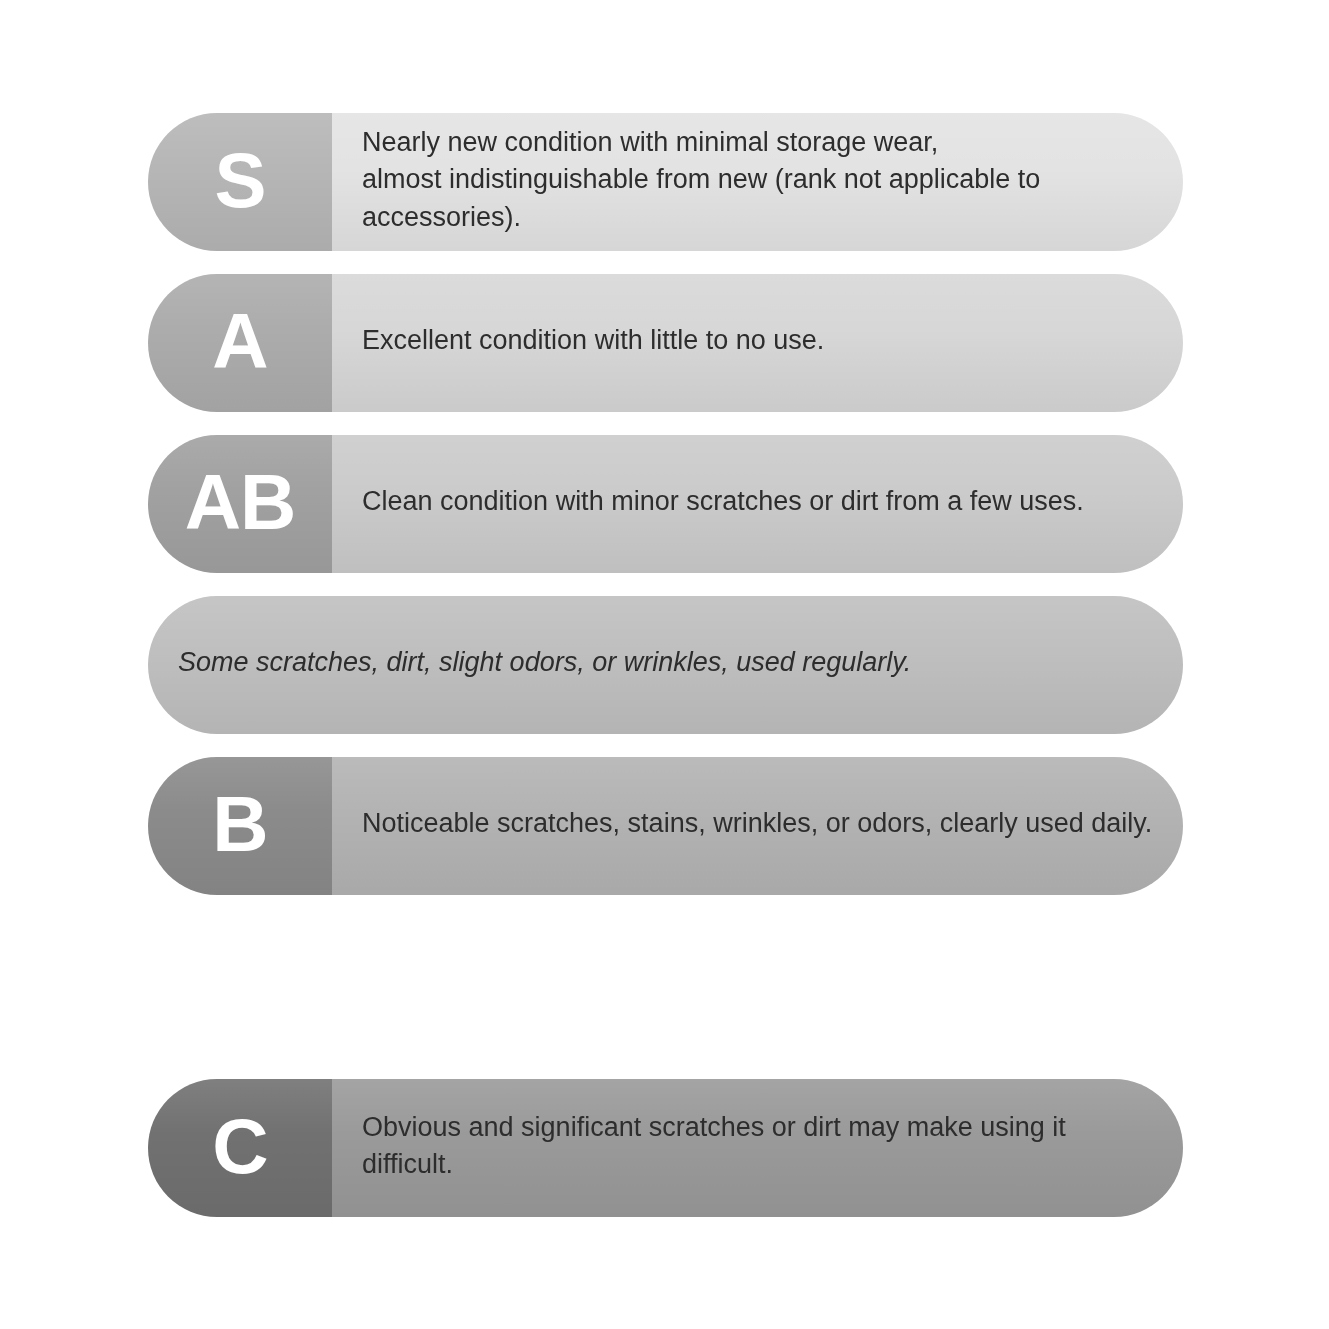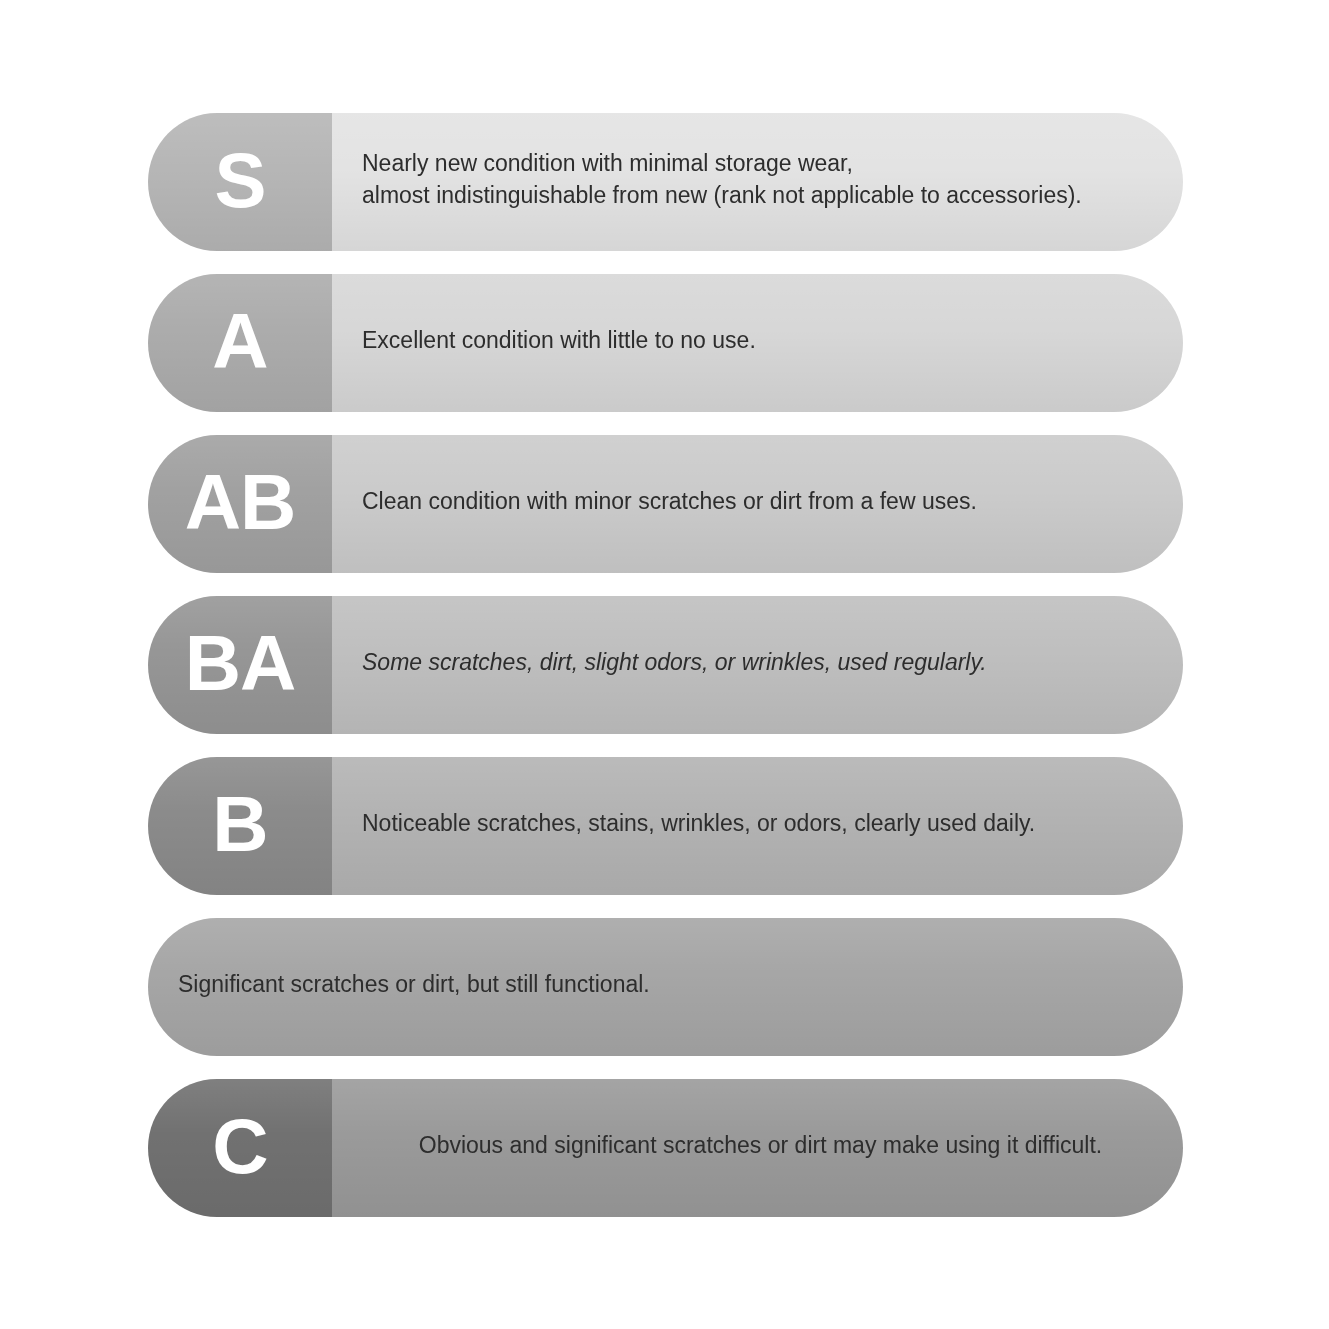--- a/index.html
+++ b/index.html
@@ -55,7 +55,7 @@
   .desc {
     margin: 0;
     padding: 0 24px 0 30px;
-    font-size: 23px;
+    font-size: 27px;
     line-height: 1.38;
     color: #2d2d2d;
     white-space: pre-line;

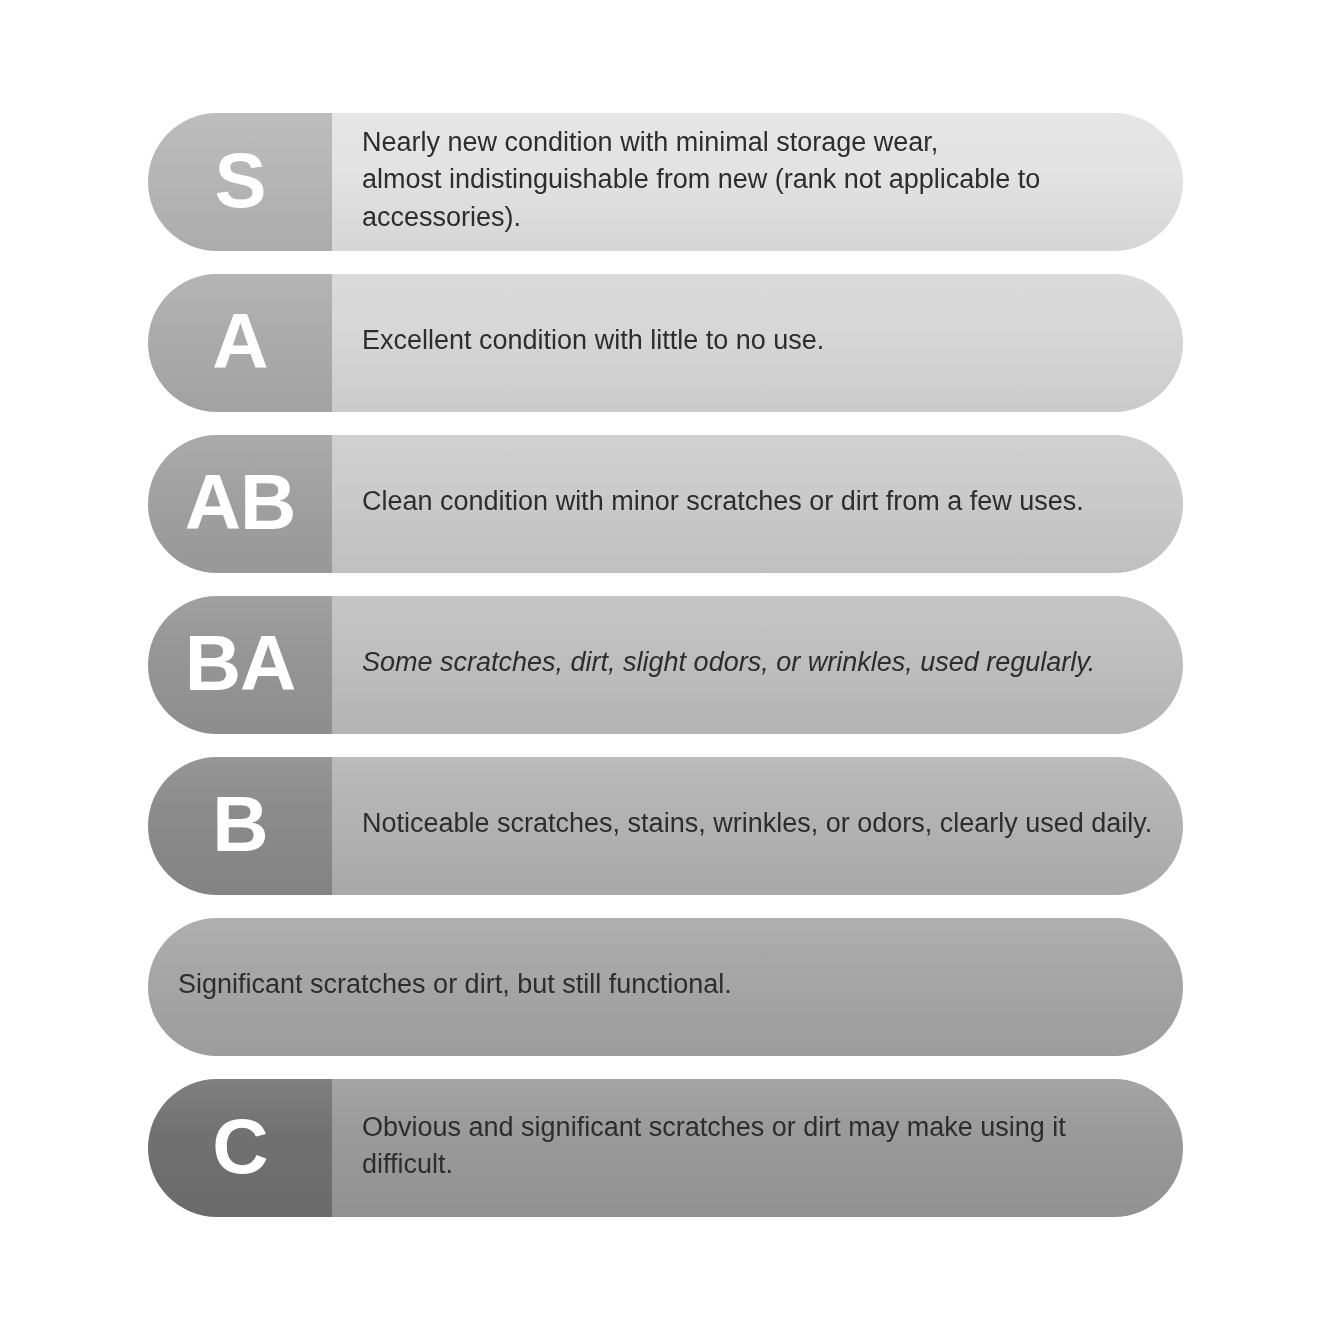--- a/index.html
+++ b/index.html
@@ -95,9 +95,6 @@
   </div>
 
   <div class="row">
-    <div class="rank-cell" style="background-color: rgb(150, 150, 150);">
-      <span class="rank-letter">BA</span>
-    </div>
     <div class="desc-cell" style="background-color: rgb(191, 191, 191); font-style: italic;">
       <p class="desc">Some scratches, dirt, slight odors, or wrinkles, used regularly.</p>
     </div>

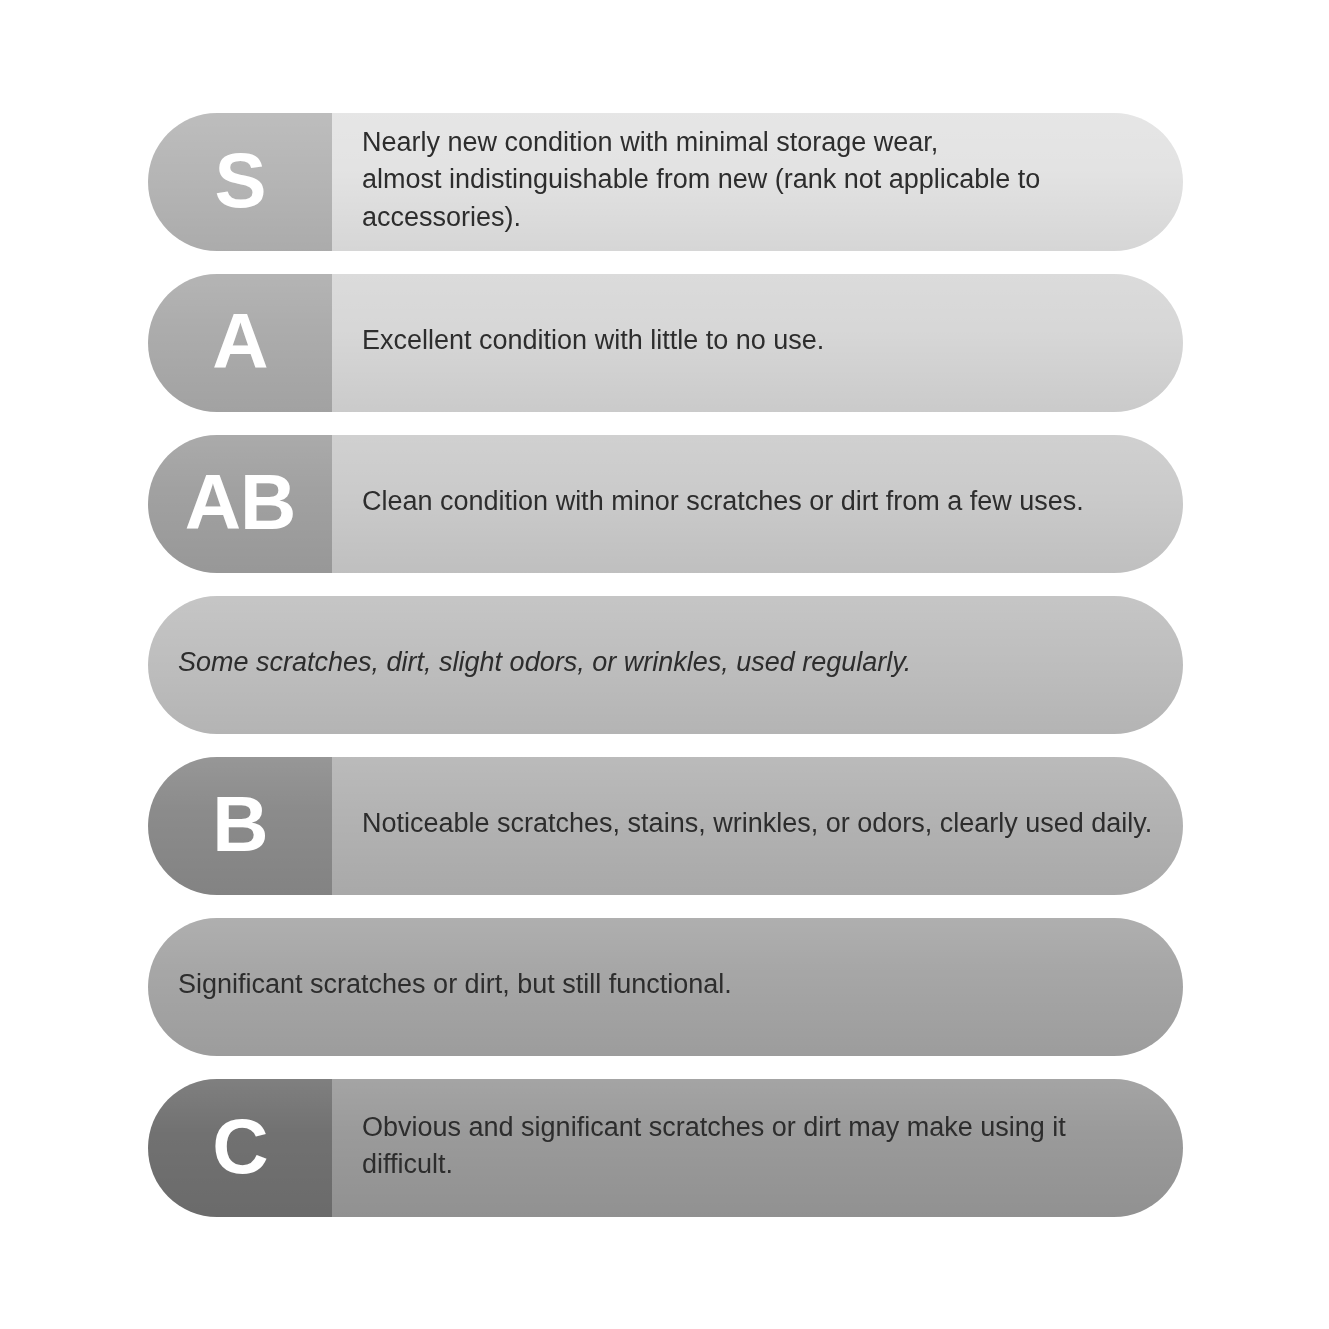--- a/index.html
+++ b/index.html
@@ -110,9 +110,6 @@
   </div>
 
   <div class="row">
-    <div class="desc-cell" style="background-color: rgb(166, 166, 166);">
-      <p class="desc">Significant scratches or dirt, but still functional.</p>
-    </div>
   </div>
 
   <div class="row">

